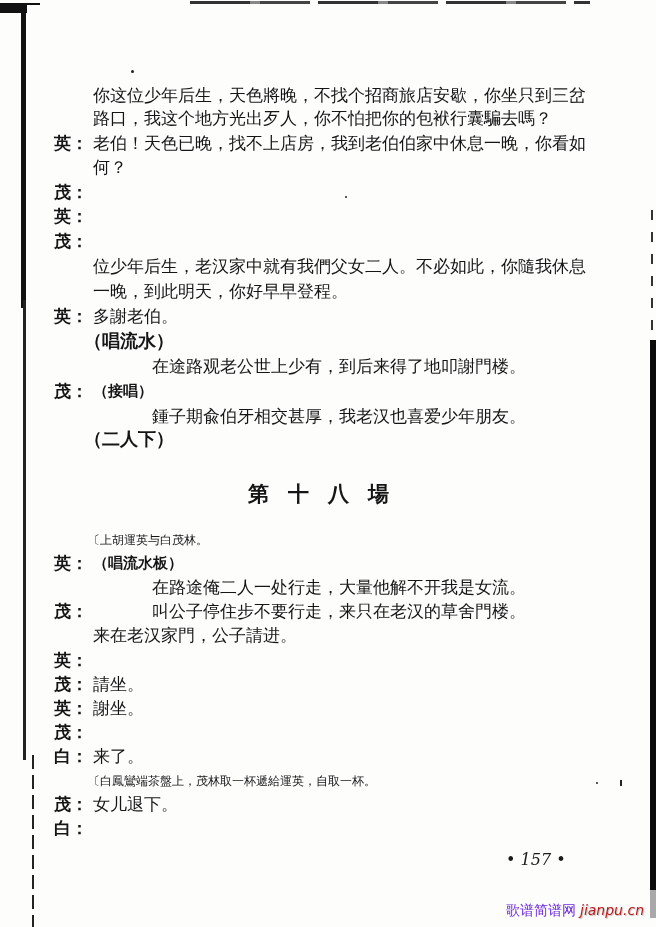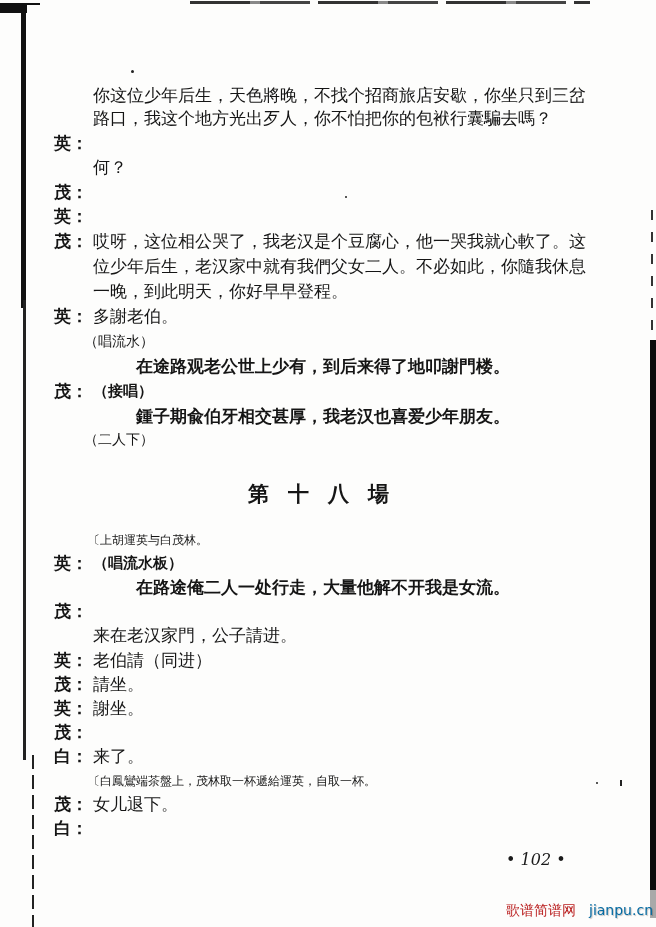--- a/index.html
+++ b/index.html
@@ -72,6 +72,7 @@
   </div>
   <div class="line" style="top:132px">
     <span class="speaker">英：</span>
+    <span class="text">老伯！天色已晚，找不上店房，我到老伯伯家中休息一晚，你看如</span>
   </div>
   <div class="line" style="top:156px">
     <span class="text">何？</span>

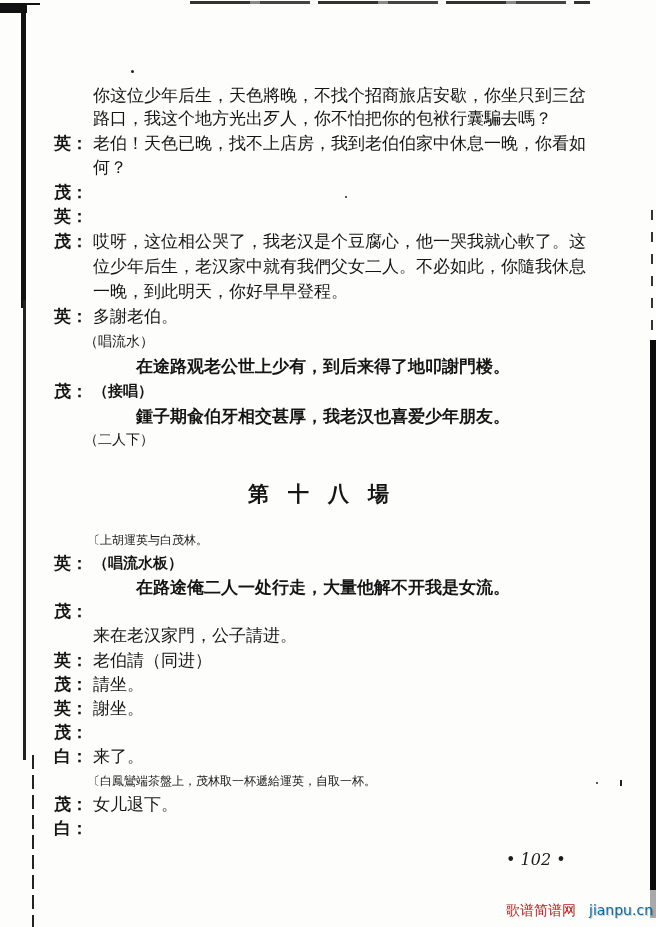--- a/index.html
+++ b/index.html
@@ -85,7 +85,6 @@
   </div>
   <div class="line" style="top:230px">
     <span class="speaker">茂：</span>
-    <span class="text">哎呀，这位相公哭了，我老汉是个豆腐心，他一哭我就心軟了。这</span>
   </div>
   <div class="line" style="top:255px">
     <span class="text">位少年后生，老汉家中就有我們父女二人。不必如此，你隨我休息</span>

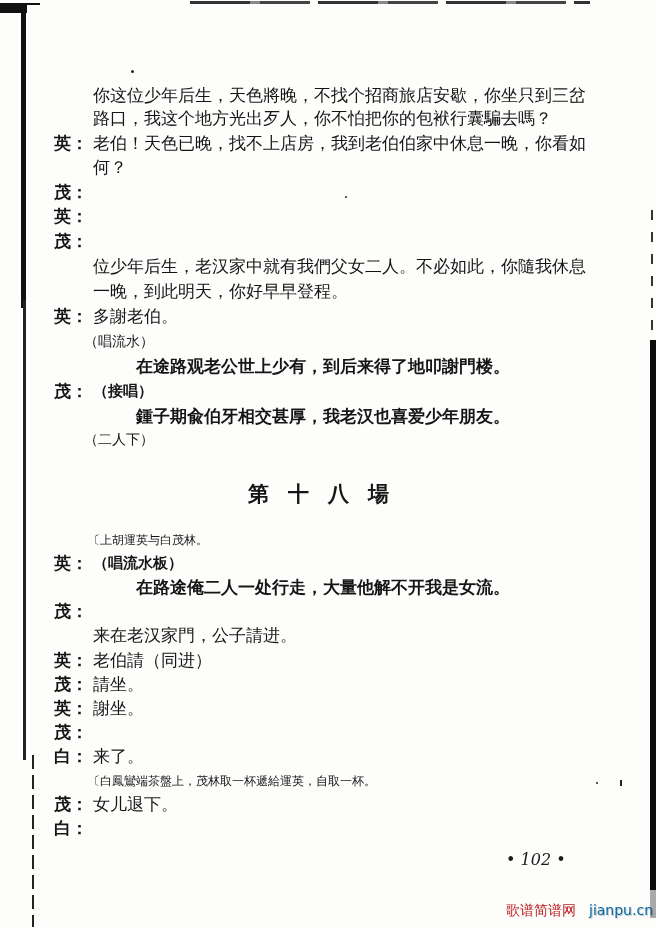--- a/index.html
+++ b/index.html
@@ -28,7 +28,7 @@
     .speaker { position: absolute; left: 54px; font-weight: bold; }
     .text { position: absolute; left: 93px; }
     .text.song { left: 136px; font-weight: bold; }
-    .text.paren { left: 84px; font-size: 14px; font-weight: normal; }
+    .text.paren { left: 84px; font-size: 18px; font-weight: bold; }
     .text.direction { left: 88px; font-size: 12px; font-weight: normal; }
     .text.paren-inline { font-size: 15px; font-weight: bold; text-align: right; }
 

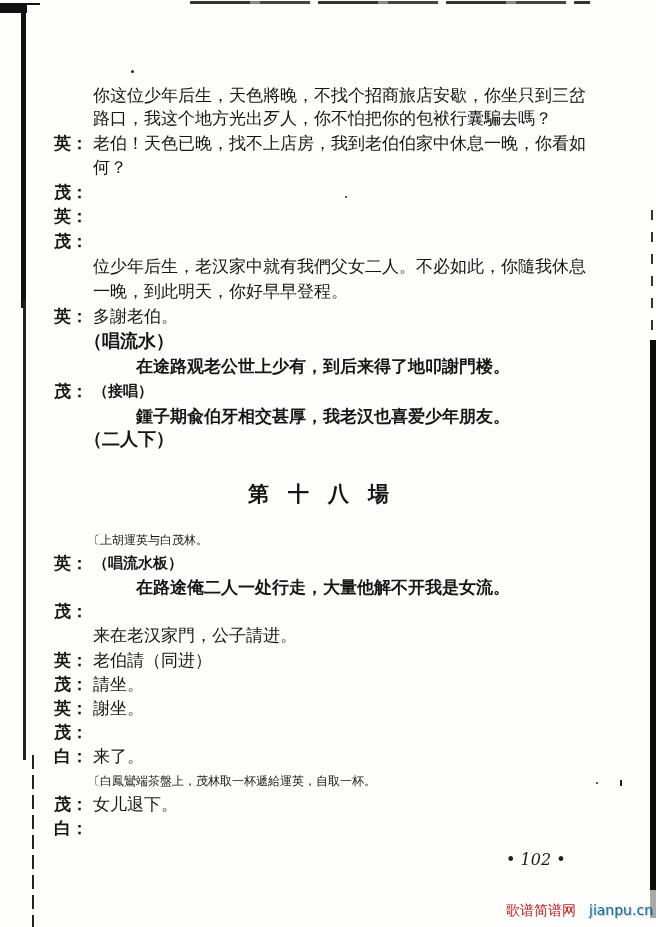--- a/index.html
+++ b/index.html
@@ -27,7 +27,7 @@
     .line { position: absolute; left: 0; width: 547px; height: 22px; line-height: 22px; font-size: 17px; white-space: nowrap; }
     .speaker { position: absolute; left: 54px; font-weight: bold; }
     .text { position: absolute; left: 93px; }
-    .text.song { left: 136px; font-weight: bold; }
+    .text.song { left: 152px; }
     .text.paren { left: 84px; font-size: 18px; font-weight: bold; }
     .text.direction { left: 88px; font-size: 12px; font-weight: normal; }
     .text.paren-inline { font-size: 15px; font-weight: bold; text-align: right; }

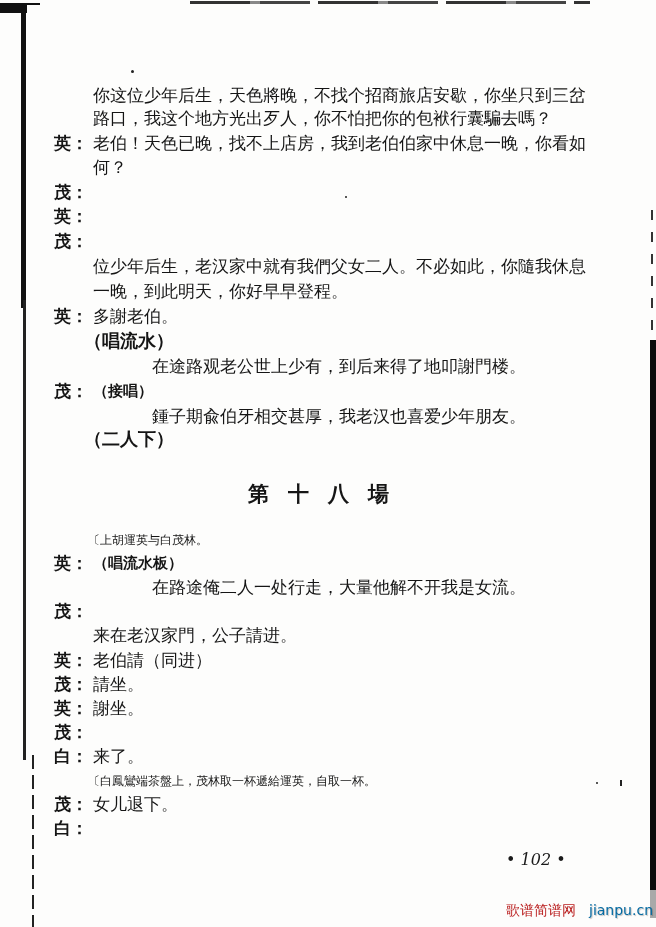--- a/index.html
+++ b/index.html
@@ -127,6 +127,7 @@
   </div>
   <div class="line" style="top:600px">
     <span class="speaker">茂：</span>
+    <span class="text song">叫公子停住步不要行走，来只在老汉的草舍門楼。</span>
   </div>
   <div class="line" style="top:624px">
     <span class="text">来在老汉家門，公子請进。</span>

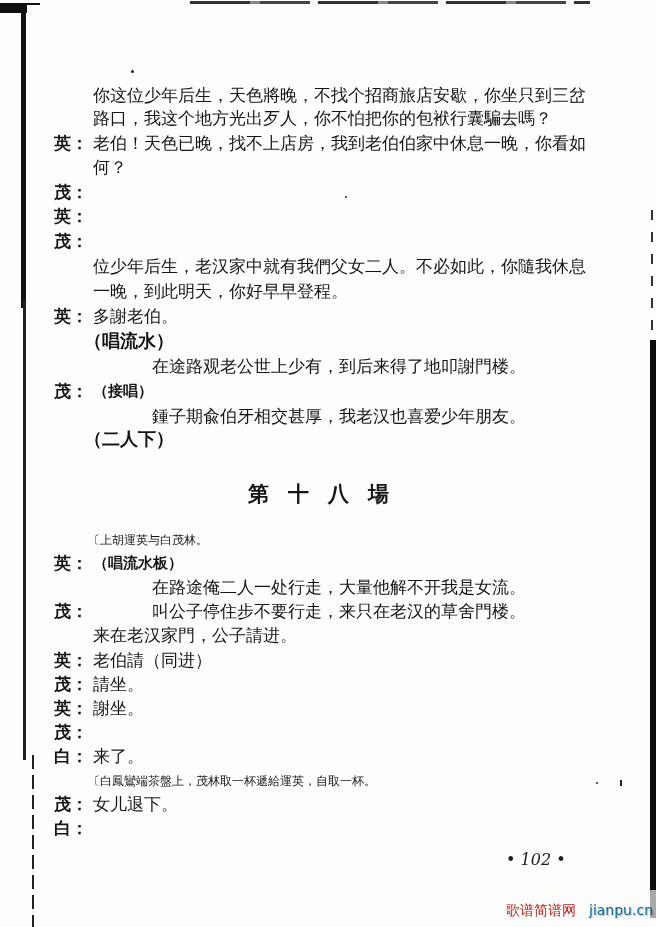--- a/index.html
+++ b/index.html
@@ -134,7 +134,6 @@
   </div>
   <div class="line" style="top:649px">
     <span class="speaker">英：</span>
-    <span class="text">老伯請（同进）</span>
   </div>
   <div class="line" style="top:673px">
     <span class="speaker">茂：</span>

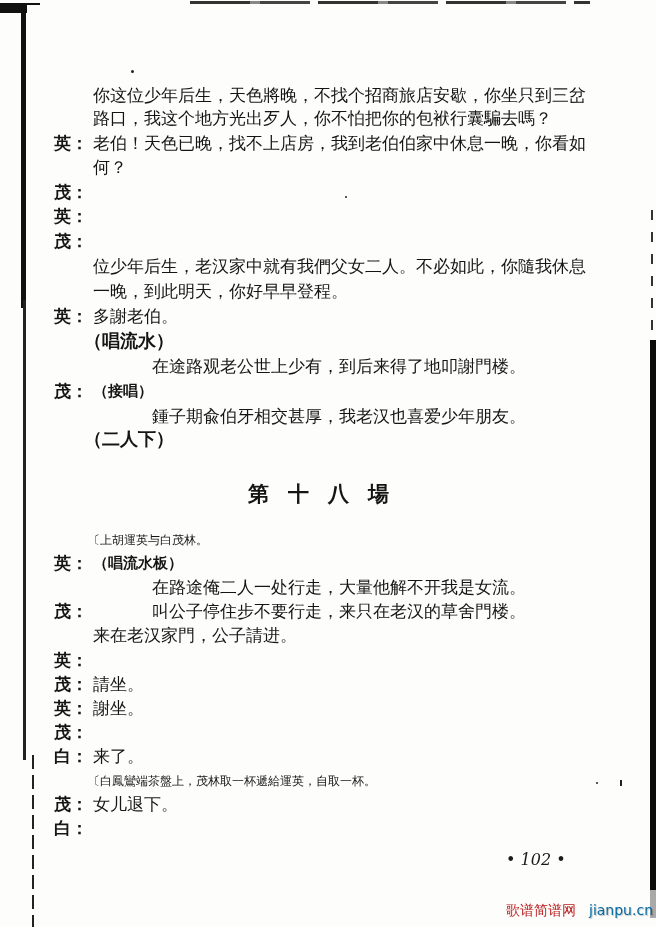--- a/index.html
+++ b/index.html
@@ -162,7 +162,7 @@
   </div>
 </div>
 
-<div class="page-number">• 102 •</div>
+<div class="page-number">• 157 •</div>
 
 <div class="watermark">
   <span class="wm-cn">歌谱简谱网</span><span class="wm-en">jianpu.cn</span>

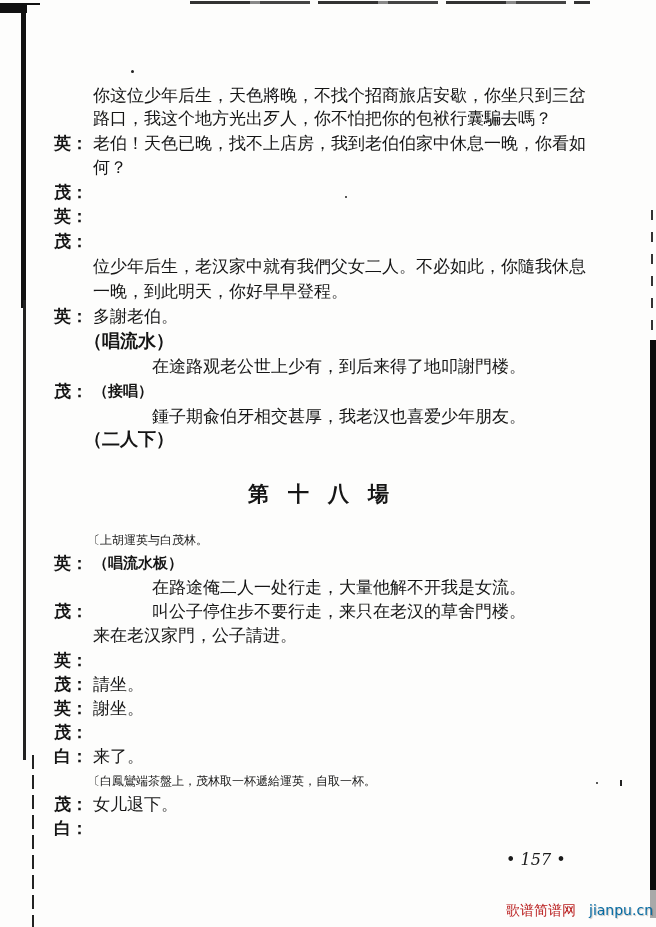--- a/index.html
+++ b/index.html
@@ -43,7 +43,7 @@
     .watermark {
       position: absolute; left: 506px; top: 900px; white-space: nowrap; font-size: 14px; line-height: 20px;
     }
-    .wm-cn { color: #b91c1c; }
+    .wm-cn { color: #6d28d9; }
     .wm-en { color: #0369a1; font-family: "DejaVu Sans", sans-serif; margin-left: 13px; text-shadow: 1px 1px 1px rgba(0,0,0,0.25); }
   </style>
 </head>

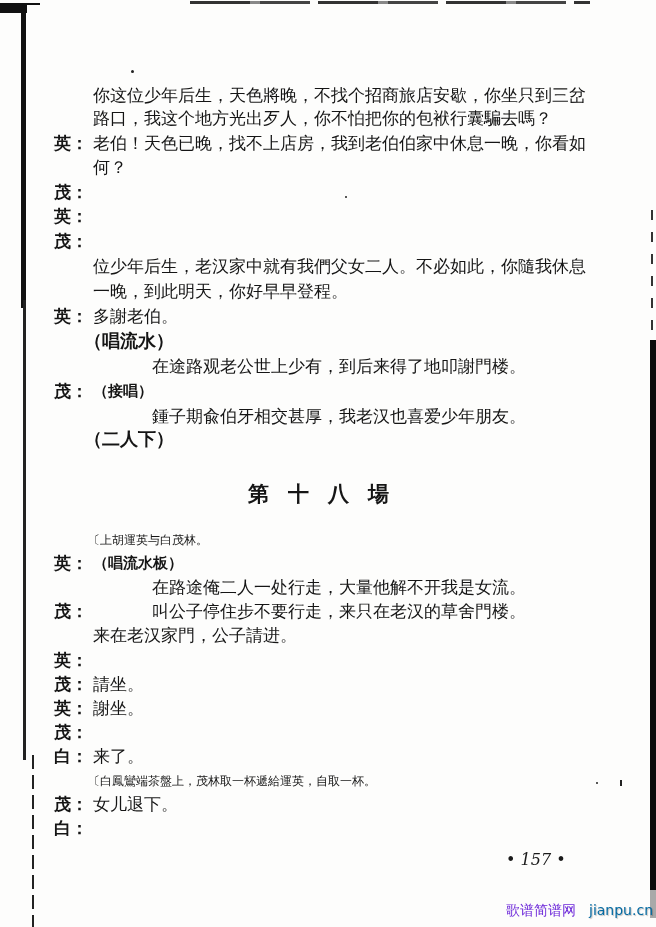--- a/index.html
+++ b/index.html
@@ -44,7 +44,7 @@
       position: absolute; left: 506px; top: 900px; white-space: nowrap; font-size: 14px; line-height: 20px;
     }
     .wm-cn { color: #6d28d9; }
-    .wm-en { color: #0369a1; font-family: "DejaVu Sans", sans-serif; margin-left: 13px; text-shadow: 1px 1px 1px rgba(0,0,0,0.25); }
+    .wm-en { color: #b91c1c; font-family: "DejaVu Sans", sans-serif; margin-left: 4px; text-shadow: 1px 1px 1px rgba(0,0,0,0.25); font-style: italic; }
   </style>
 </head>
 <body>

